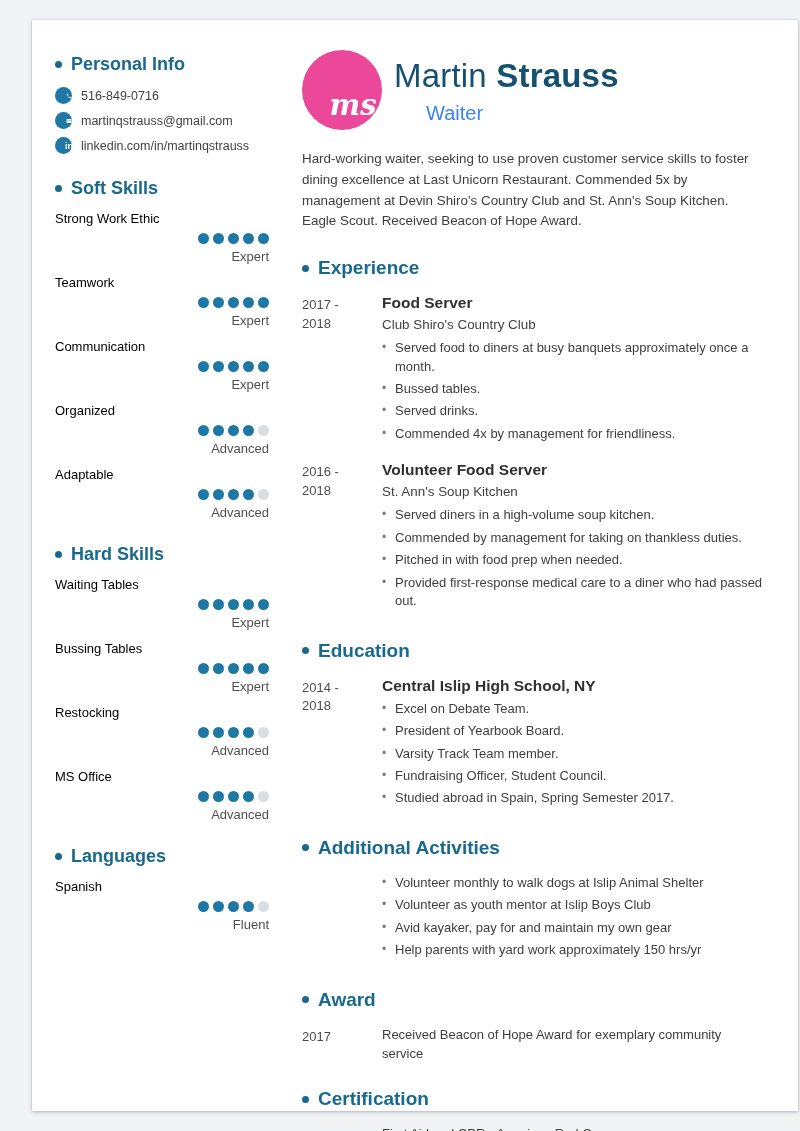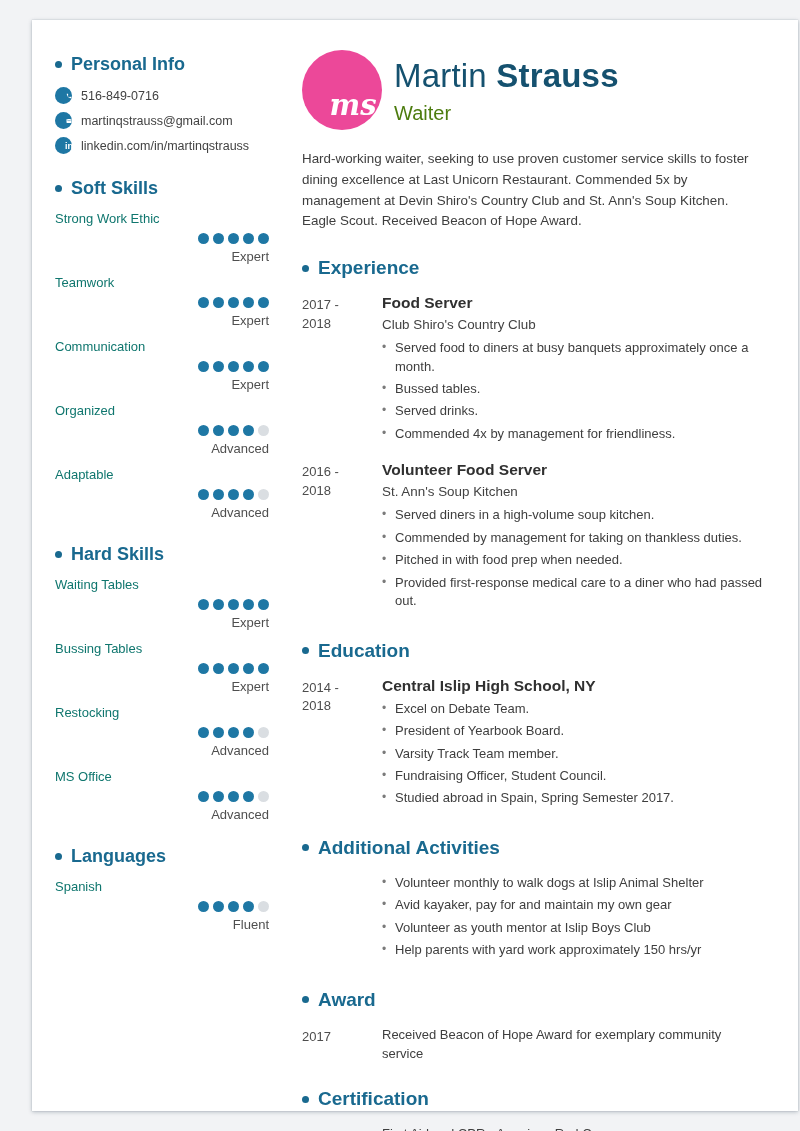--- a/index.html
+++ b/index.html
@@ -52,7 +52,7 @@
   .name-block { padding-top:7px; }
   .full-name { font-size:33px; color:#15516f; font-weight:400; letter-spacing:.2px;text-align:right; }
   .full-name .last { font-weight:700; }
-  .job-title { font-size:20px; color:#4d7c0f; margin-top:7px; }
+  .job-title { font-size:20px; color:#3b82f6; margin-top:7px;margin-left:32px; }
 
   .summary { margin-top:19px; font-size:13.4px; line-height:1.55; color:#3e3e3e; max-width:470px; }
 

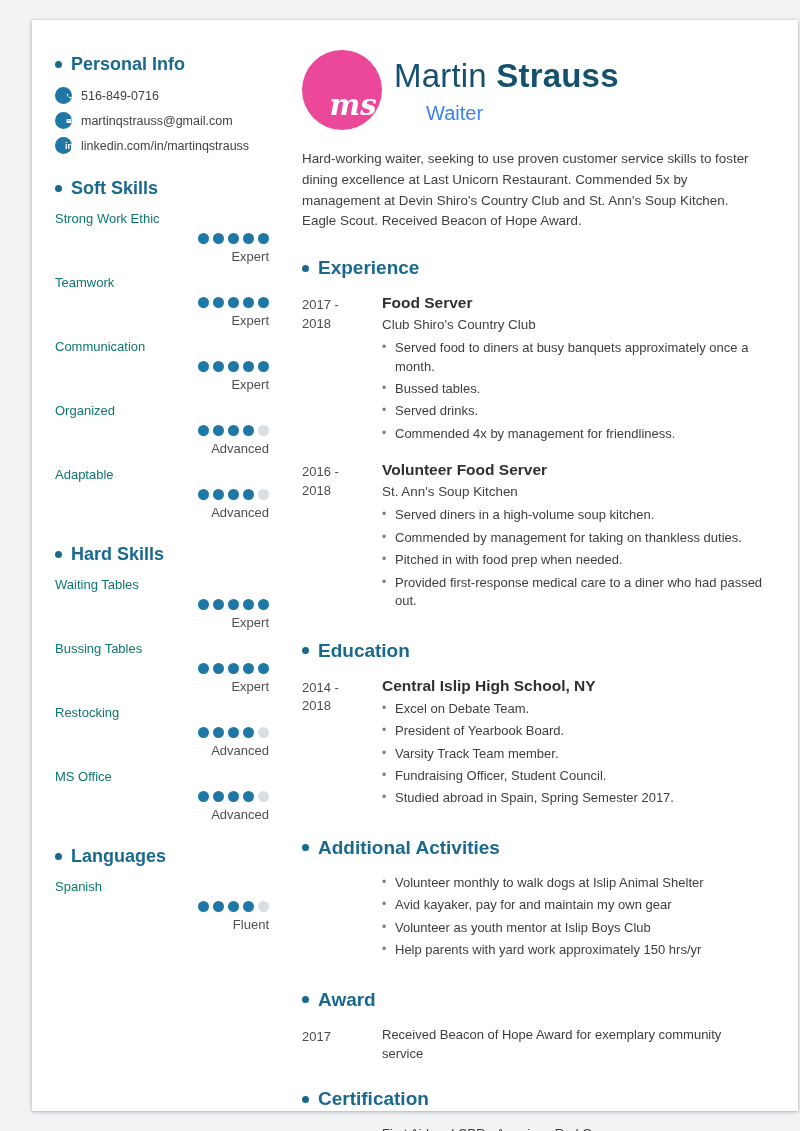--- a/index.html
+++ b/index.html
@@ -33,7 +33,7 @@
   .contact-text { font-size:12.5px; color:#424242; }
 
   .skill { margin-bottom:11px; }
-  .skill-name { font-size:13px; color:#0f766e; }
+  .skill-name { font-size:13px; color:#000000; }
   .skill-dots { text-align:right; margin-top:7px; padding-right:2px; line-height:0; }
   .skill-dots .dot { display:inline-block; width:11px; height:11px; border-radius:50%; margin-left:4px; background:#dadee2; }
   .skill-dots .dot.filled { background:#1e77a4; }

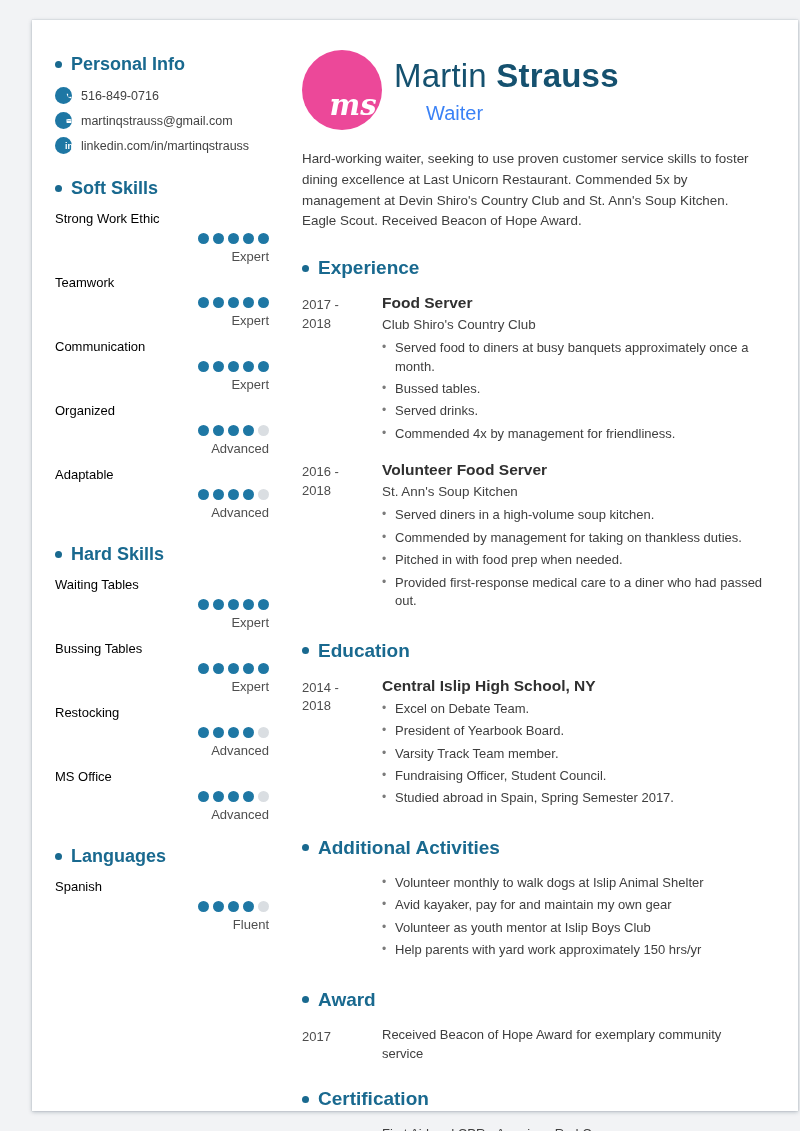--- a/index.html
+++ b/index.html
@@ -261,8 +261,8 @@
       <div class="entry-body">
         <ul class="bullets">
           <li>Volunteer monthly to walk dogs at Islip Animal Shelter</li>
+          <li>Volunteer as youth mentor at Islip Boys Club</li>
           <li>Avid kayaker, pay for and maintain my own gear</li>
-          <li>Volunteer as youth mentor at Islip Boys Club</li>
           <li>Help parents with yard work approximately 150 hrs/yr</li>
         </ul>
       </div>

